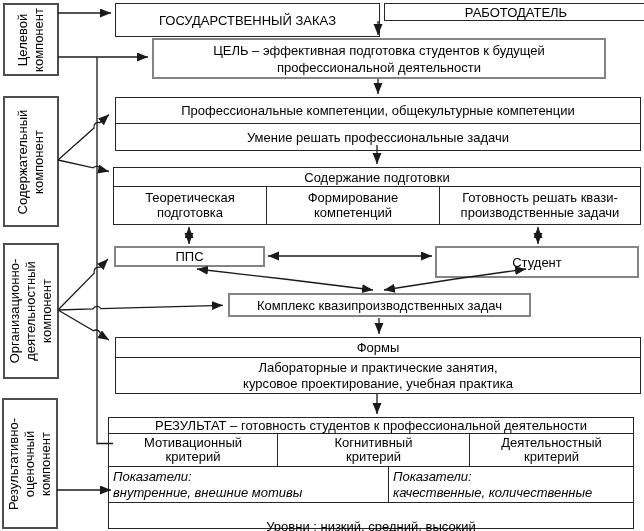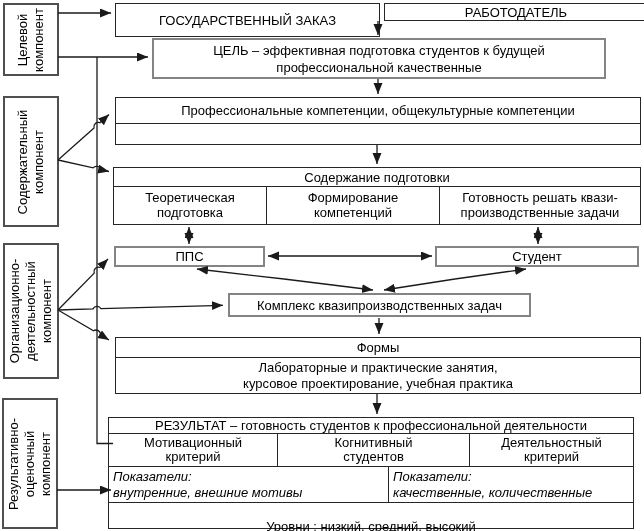--- a/index.html
+++ b/index.html
@@ -55,7 +55,7 @@
   <div class="abs bx" style="left:378px;top:3px;width:264px;height:18px;margin-left:6px;">РАБОТОДАТЕЛЬ</div>
 
   <div class="abs bx gray" style="left:152px;top:38px;width:454px;height:41px;line-height:17px;">ЦЕЛЬ – эффективная подготовка студентов к будущей
-профессиональной качественные</div>
+профессиональной деятельности</div>
 
   <div class="abs bx stack" style="left:115px;top:97px;width:526px;height:48px;">
     <div class="row hdr" style="height:25px;">Профессиональные компетенции, общекультурные компетенции</div>

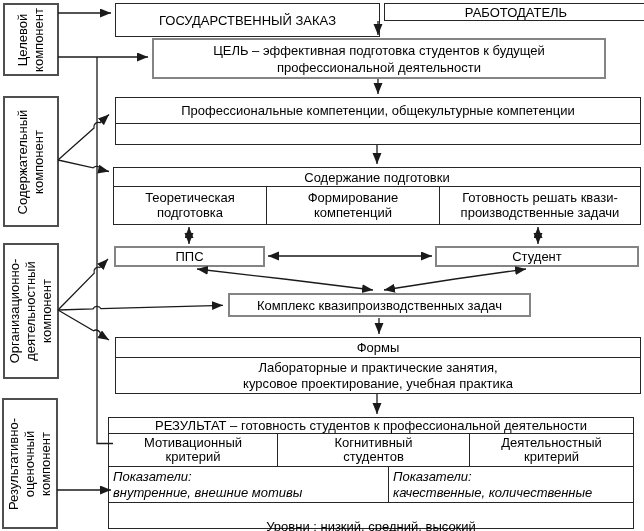--- a/index.html
+++ b/index.html
@@ -57,7 +57,7 @@
   <div class="abs bx gray" style="left:152px;top:38px;width:454px;height:41px;line-height:17px;">ЦЕЛЬ – эффективная подготовка студентов к будущей
 профессиональной деятельности</div>
 
-  <div class="abs bx stack" style="left:115px;top:97px;width:526px;height:48px;">
+  <div class="abs bx stack" style="left:115px;top:97px;width:526px;height:54px;">
     <div class="row hdr" style="height:25px;">Профессиональные компетенции, общекультурные компетенции</div>
   </div>
 

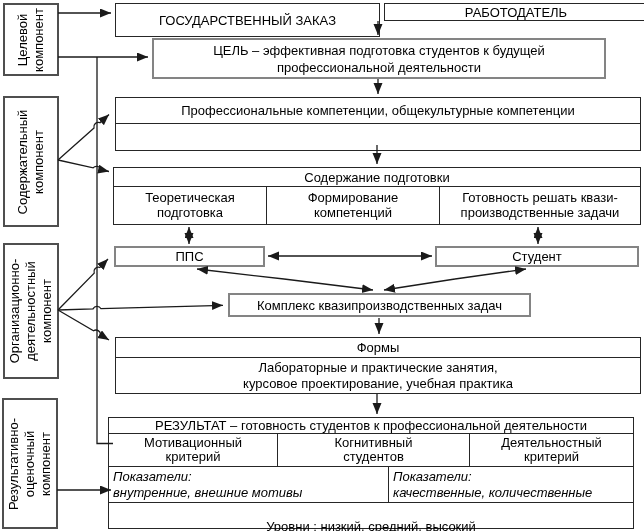--- a/index.html
+++ b/index.html
@@ -59,6 +59,7 @@
 
   <div class="abs bx stack" style="left:115px;top:97px;width:526px;height:54px;">
     <div class="row hdr" style="height:25px;">Профессиональные компетенции, общекультурные компетенции</div>
+    <div class="row" style="flex:1;">Умение решать профессиональные задачи</div>
   </div>
 
   <div class="abs bx stack" style="left:113px;top:167px;width:528px;height:58px;">

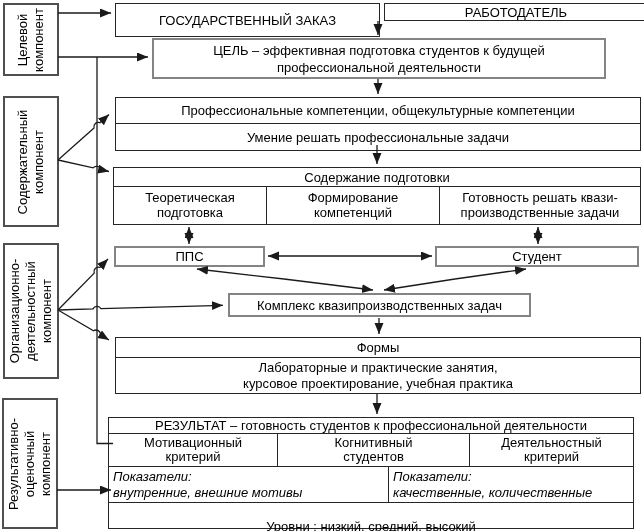--- a/index.html
+++ b/index.html
@@ -75,7 +75,7 @@
   </div>
 
   <div class="abs bx gray" style="left:114px;top:246px;width:151px;height:21px;">ППС</div>
-  <div class="abs bx gray" style="left:435px;top:246px;width:204px;height:21px;">Студент</div>
+  <div class="abs bx gray" style="left:435px;top:246px;width:204px;height:32px;">Студент</div>
 
   <div class="abs bx gray" style="left:228px;top:293px;width:303px;height:24px;">Комплекс квазипроизводственных задач</div>
 

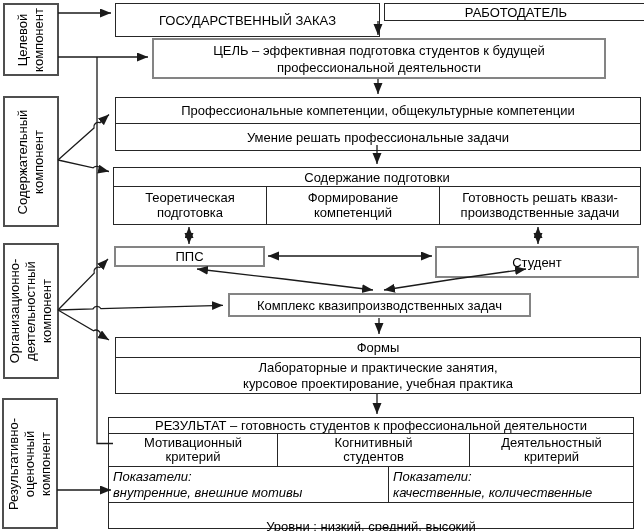--- a/index.html
+++ b/index.html
@@ -91,7 +91,7 @@
       <div class="cell" style="width:168px;">Мотивационный
 критерий</div>
       <div class="cell" style="width:191px;">Когнитивный
-студентов</div>
+критерий</div>
       <div class="cell" style="flex:1;">Деятельностный
 критерий</div>
     </div>

